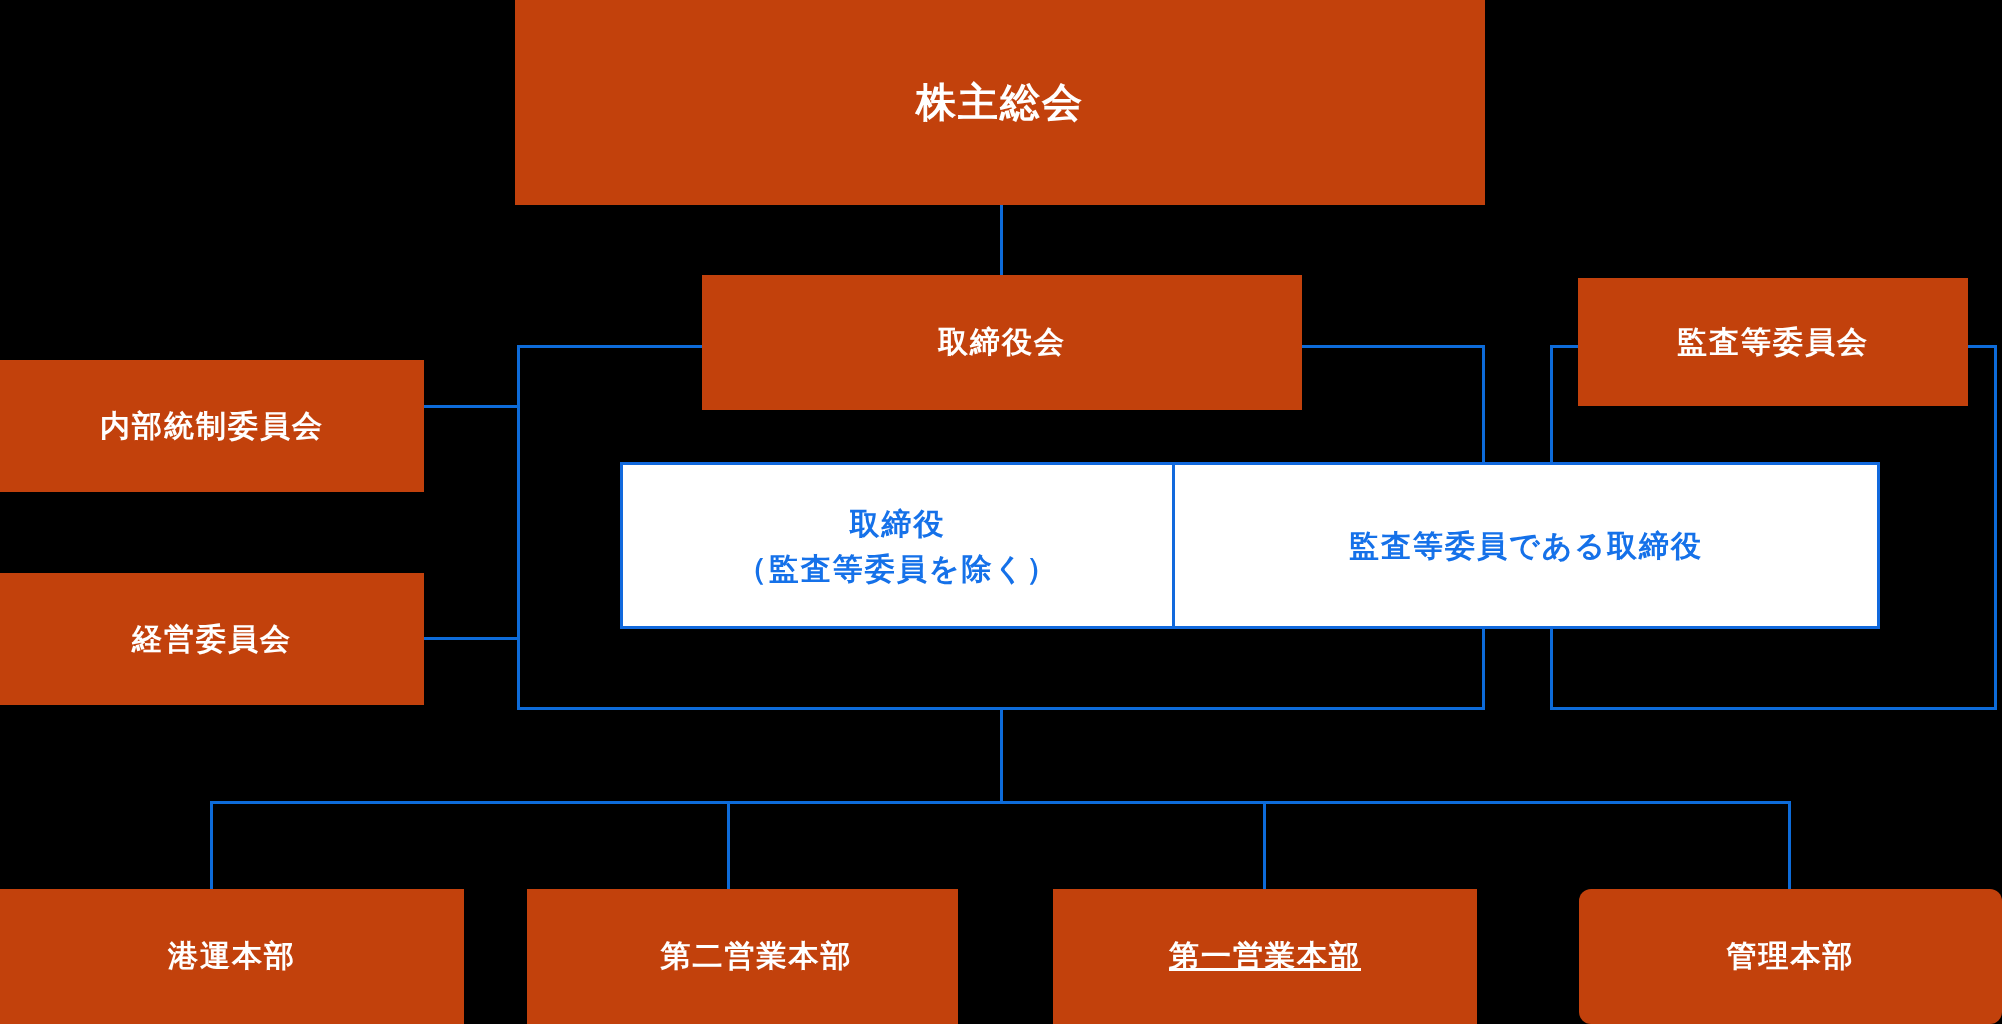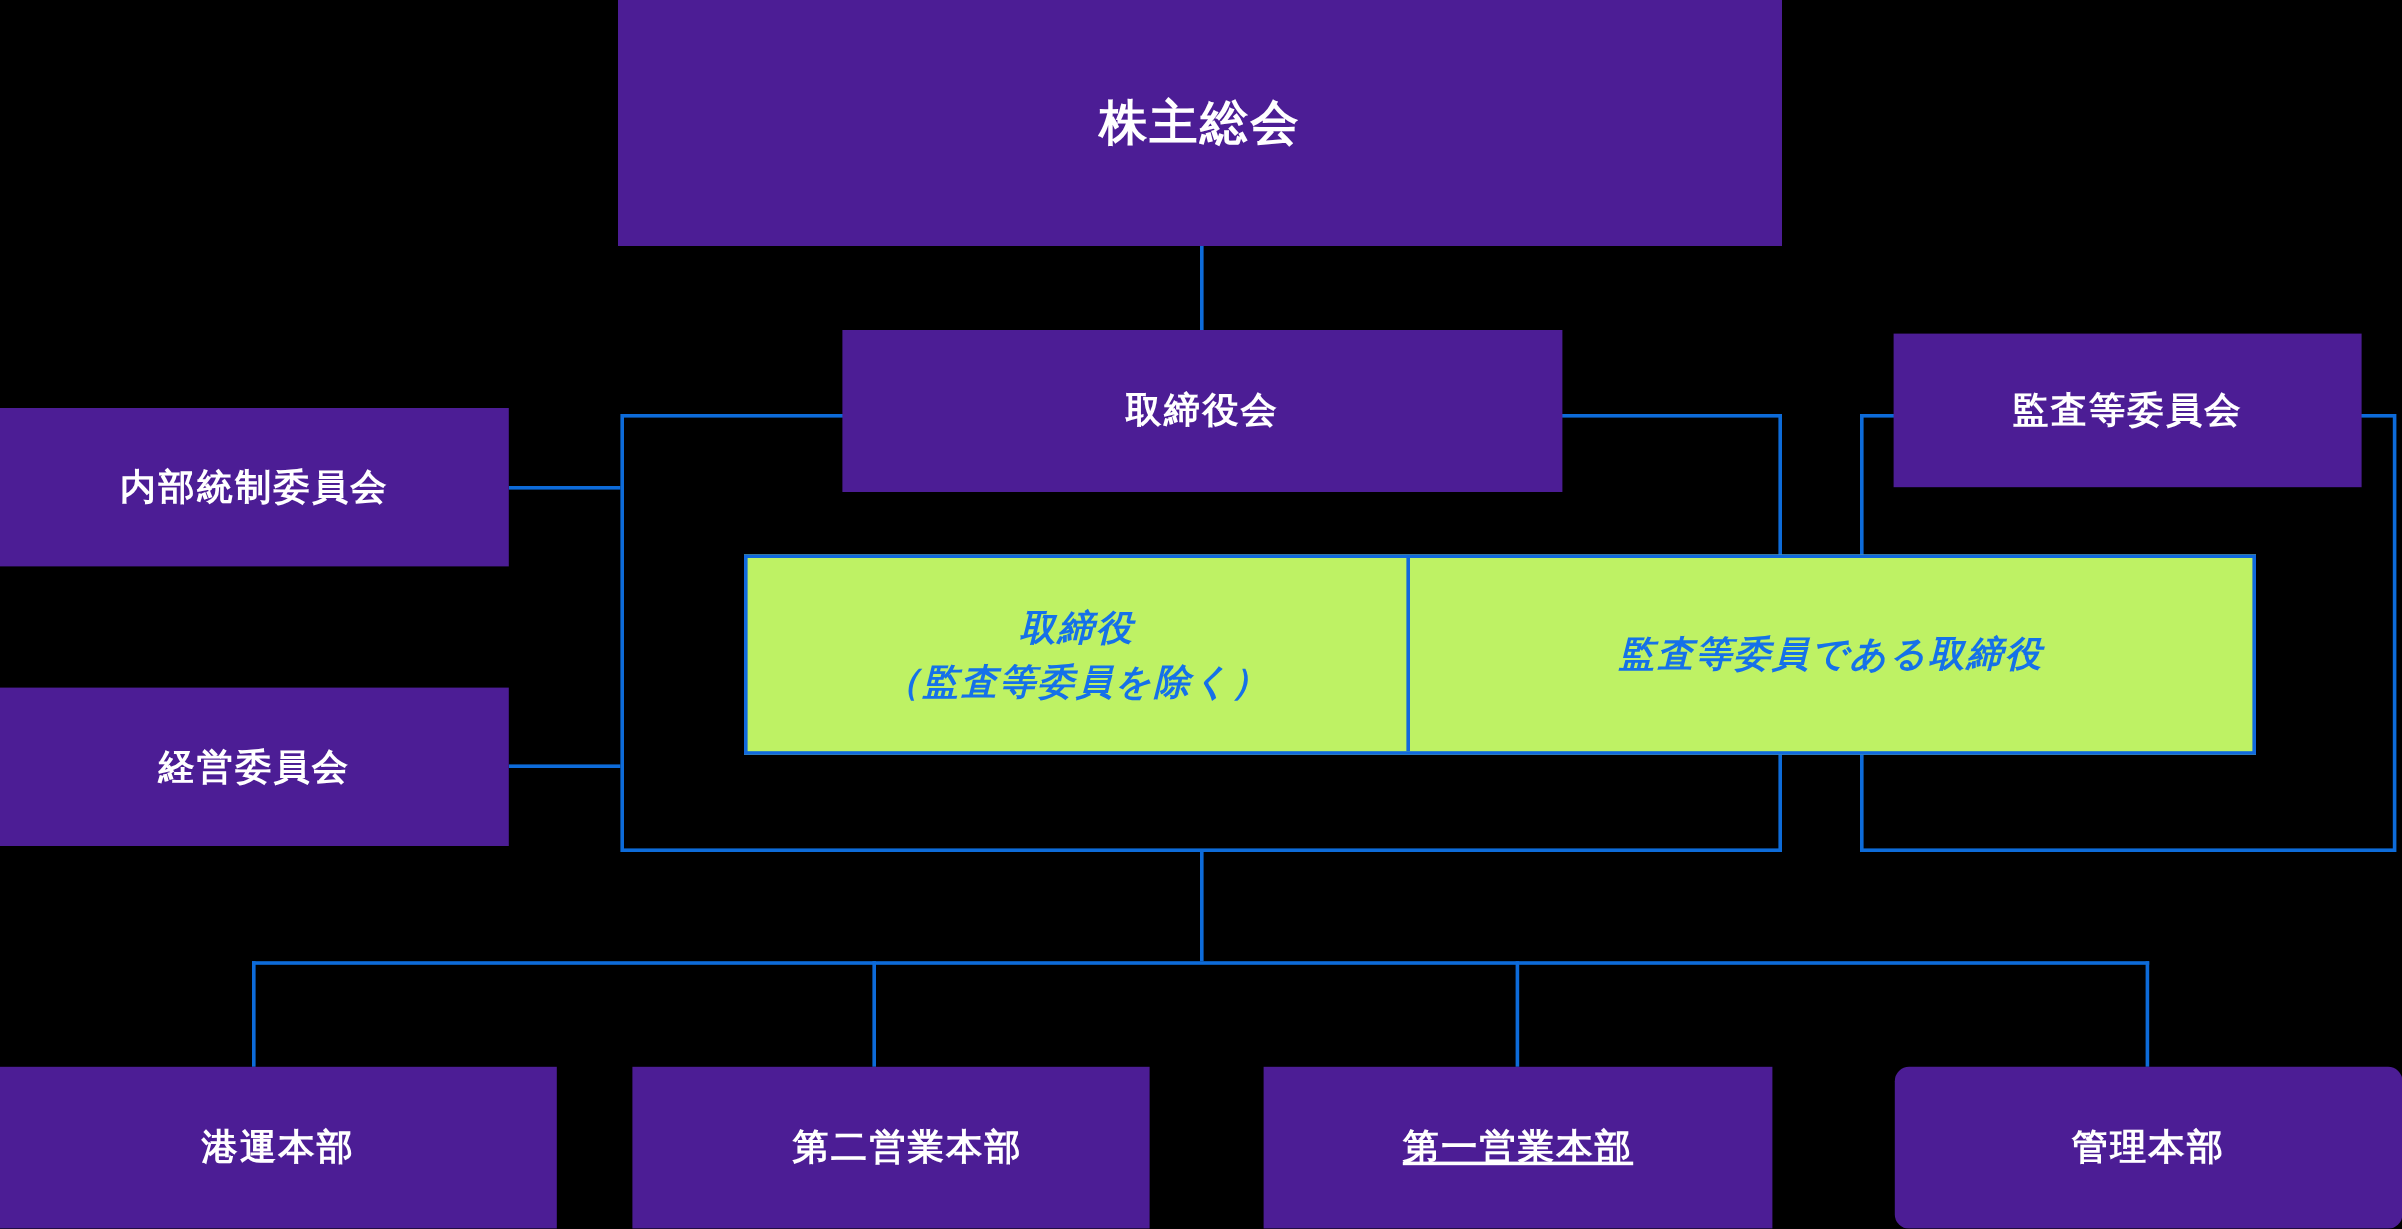--- a/index.html
+++ b/index.html
@@ -9,7 +9,7 @@
   }
   .box{
     position:absolute;display:flex;align-items:center;justify-content:center;
-    background:#4c1d95;color:#ffffff;font-weight:700;text-align:center;
+    background:#c2410c;color:#ffffff;font-weight:700;text-align:center;
     letter-spacing:2px;
   }
   .line{position:absolute;background:#0d6bd9;}

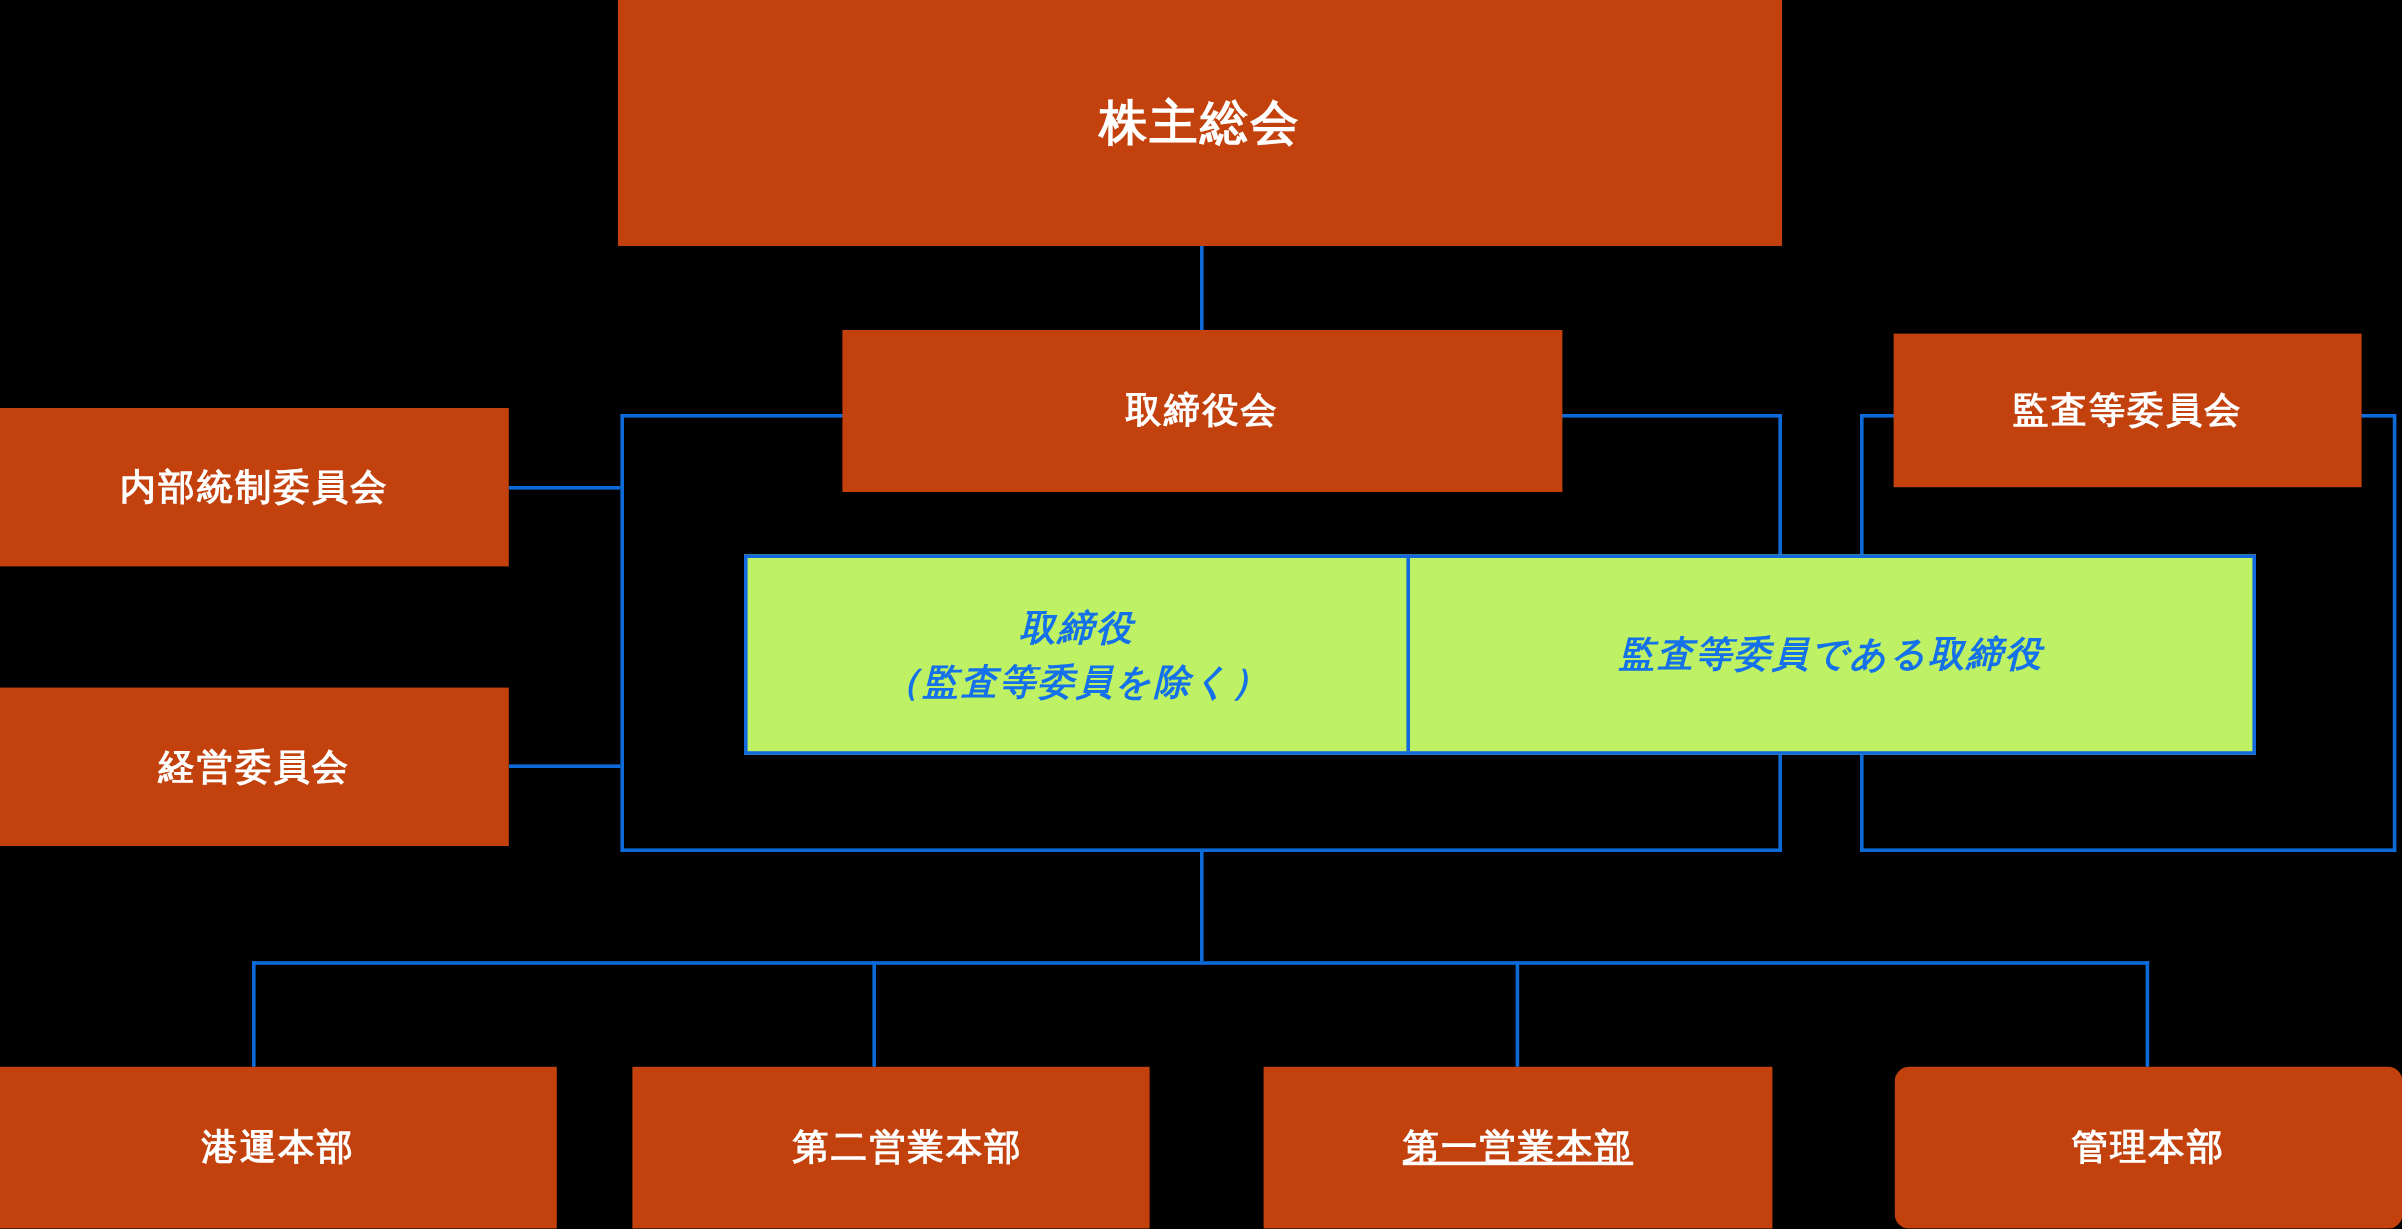--- a/index.html
+++ b/index.html
@@ -73,7 +73,7 @@
     <span>取締役会</span>
   </div>
 
-  <div class="box fs30" style="left:0;top:340px;width:424px;height:132px;">
+  <div class="box fs30" style="left:0;top:360px;width:424px;height:132px;">
     <span>内部統制委員会</span>
   </div>
 

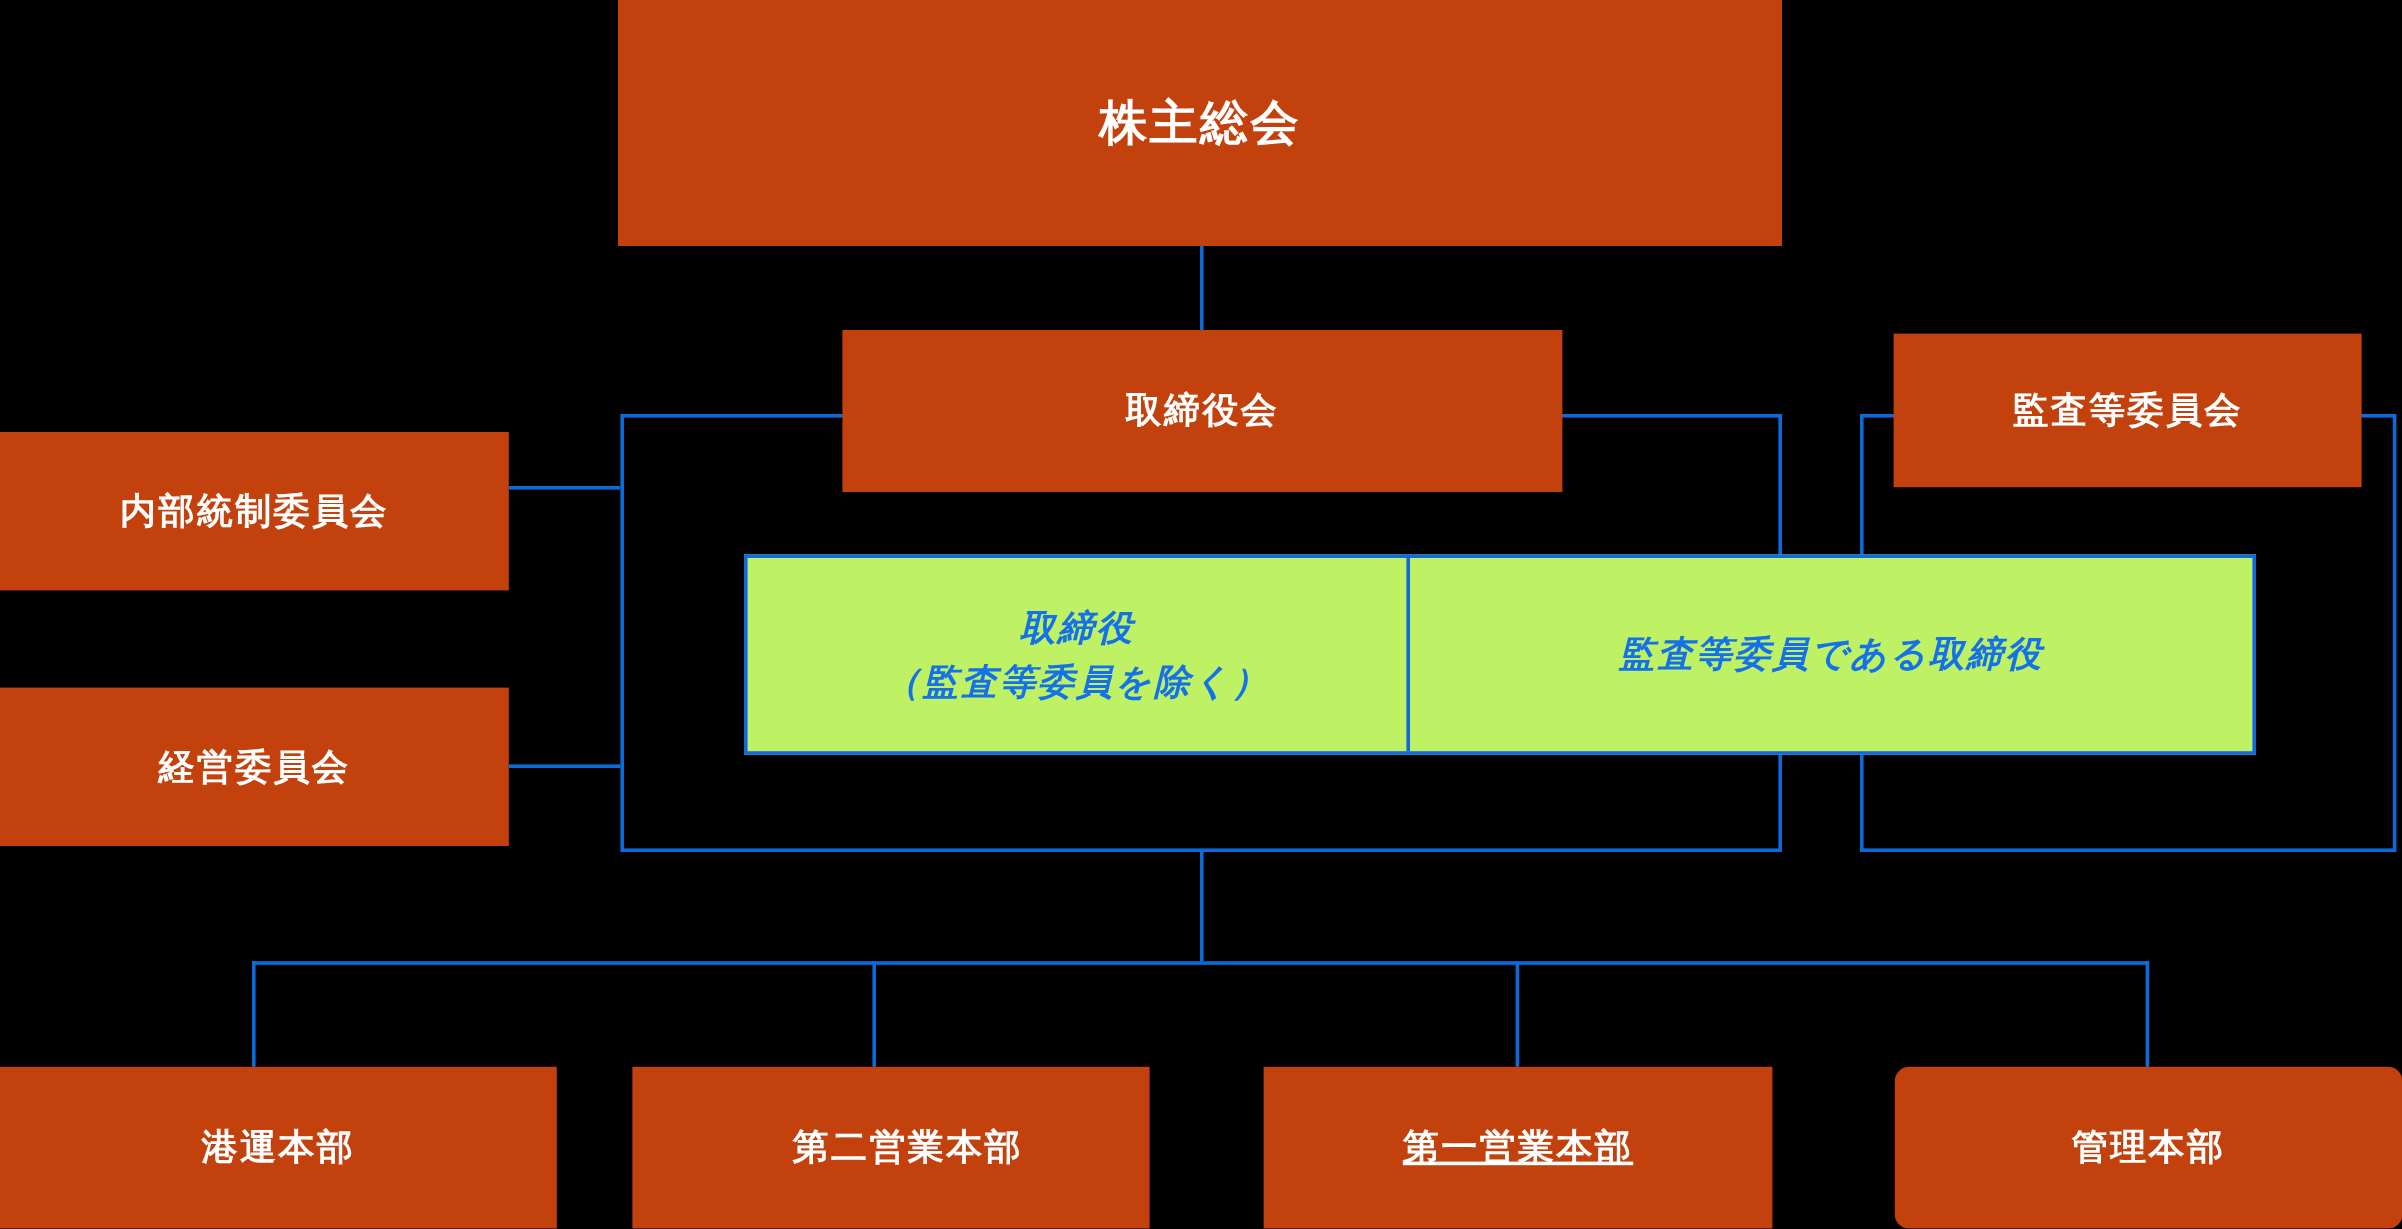--- a/index.html
+++ b/index.html
@@ -19,9 +19,8 @@
   }
   .white-box{
     position:absolute;left:620px;top:462px;width:1260px;height:167px;
-    background:#bef264;border:3px solid #1169dd;box-sizing:border-box;
+    background:#ffffff;border:3px solid #1169dd;box-sizing:border-box;
     display:flex;
-    font-style:italic;
   }
   .white-cell{
     display:flex;flex-direction:column;align-items:center;justify-content:center;

